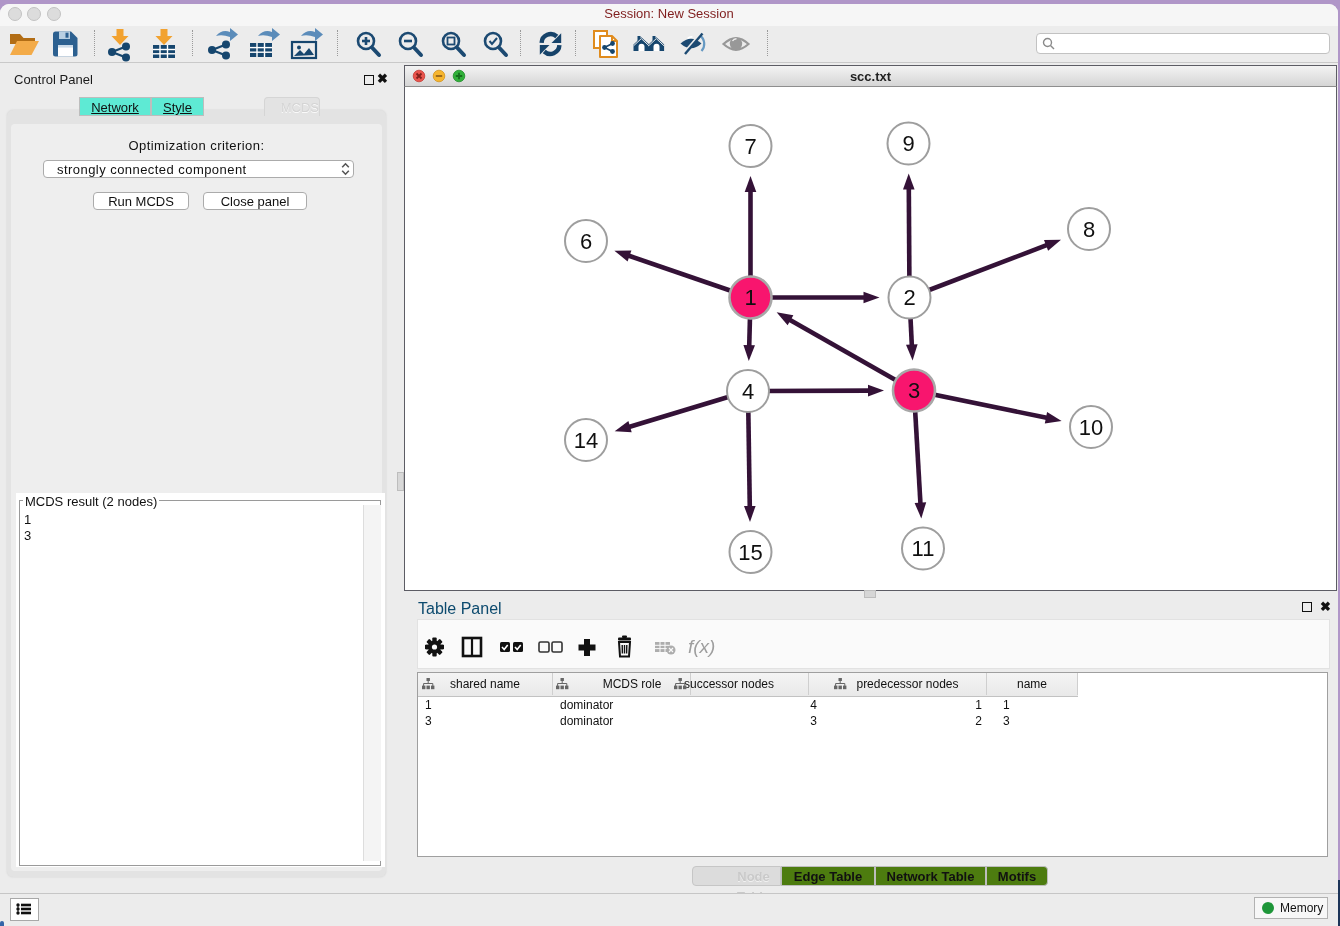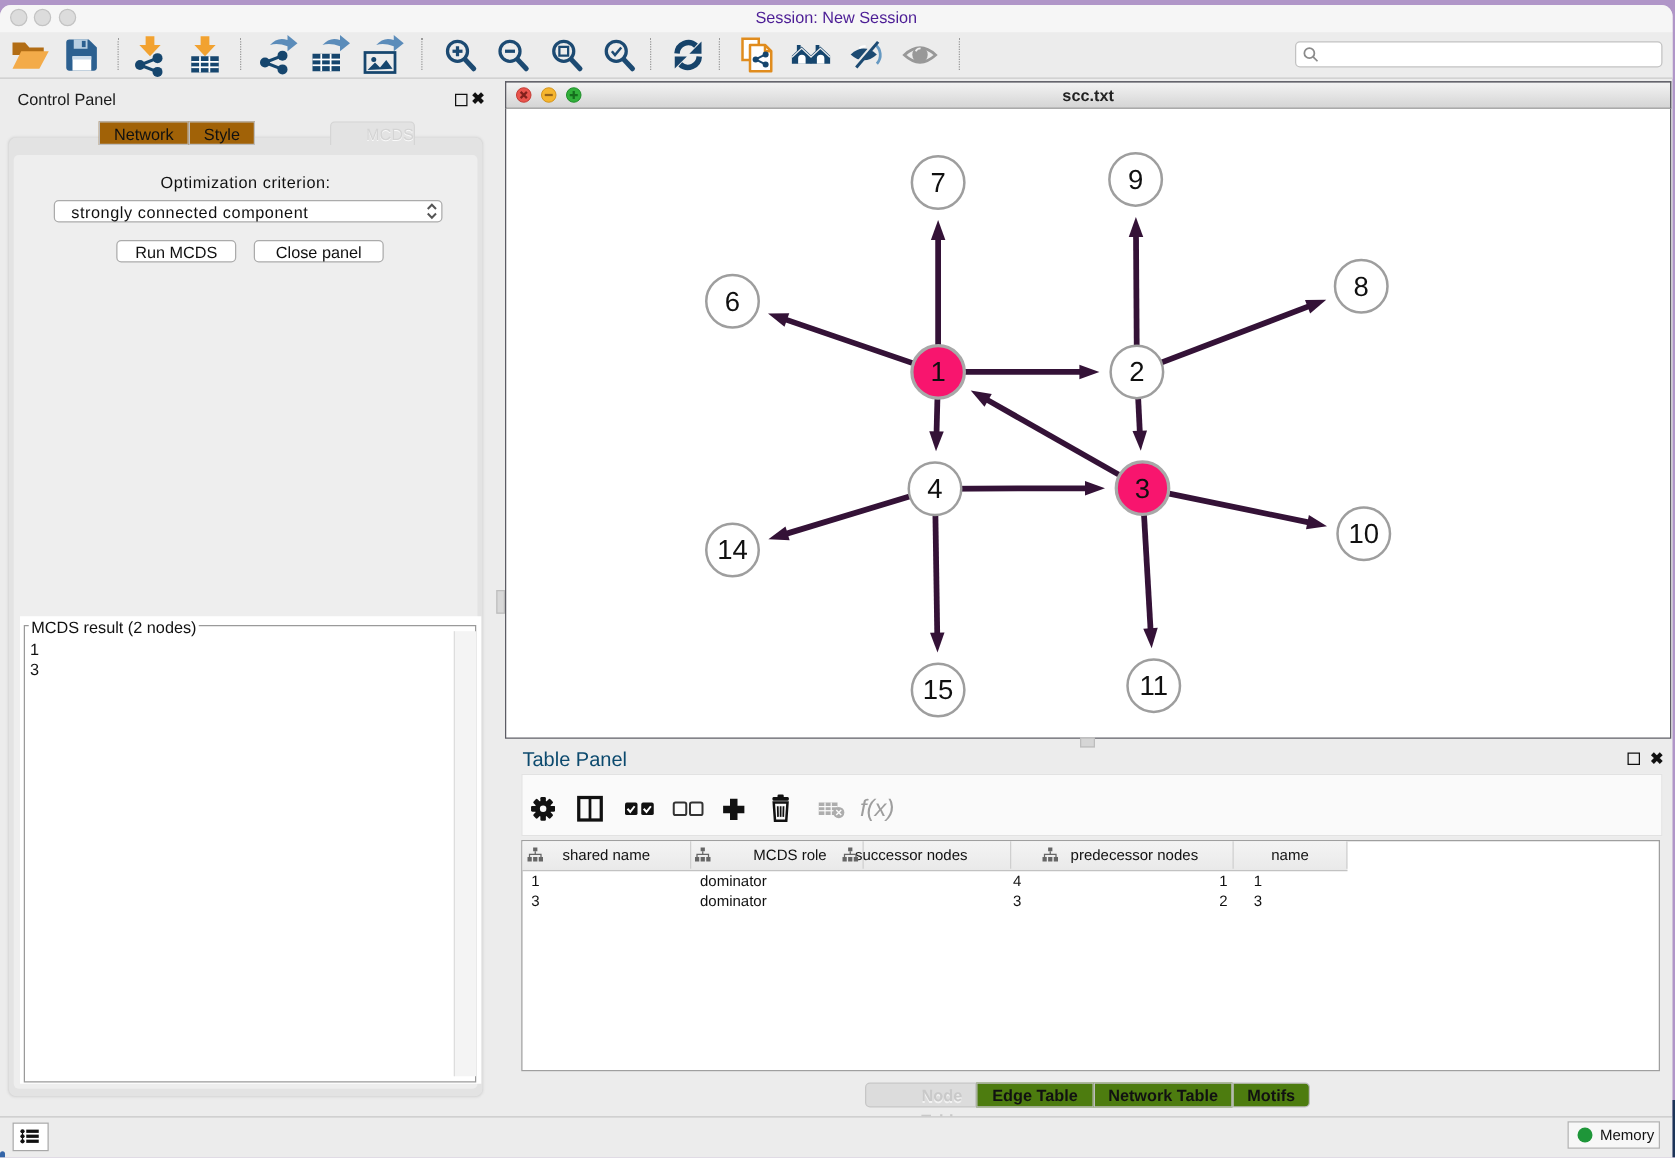--- a/index.html
+++ b/index.html
@@ -10,7 +10,7 @@
   
   #titlebar{left:0;top:4px;width:1338px;height:22px;background:#f6f6f6;border-radius:9px 9px 0 0;}
   .tl{width:12px;height:12px;border-radius:50%;background:#dcdcdc;border:1px solid #c3c3c3;top:7px;}
-  #ttext{left:0;top:6px;width:1338px;text-align:center;font-size:13px;color:#4c1d95;}
+  #ttext{left:0;top:6px;width:1338px;text-align:center;font-size:13px;color:#7f1d1d;}
   
   #toolbar{left:0;top:26px;width:1338px;height:36px;background:#ececec;border-bottom:1px solid #c9c9c9;}
   .sep{top:30px;width:1px;height:26px;border-left:1px dotted #9a9a9a;}

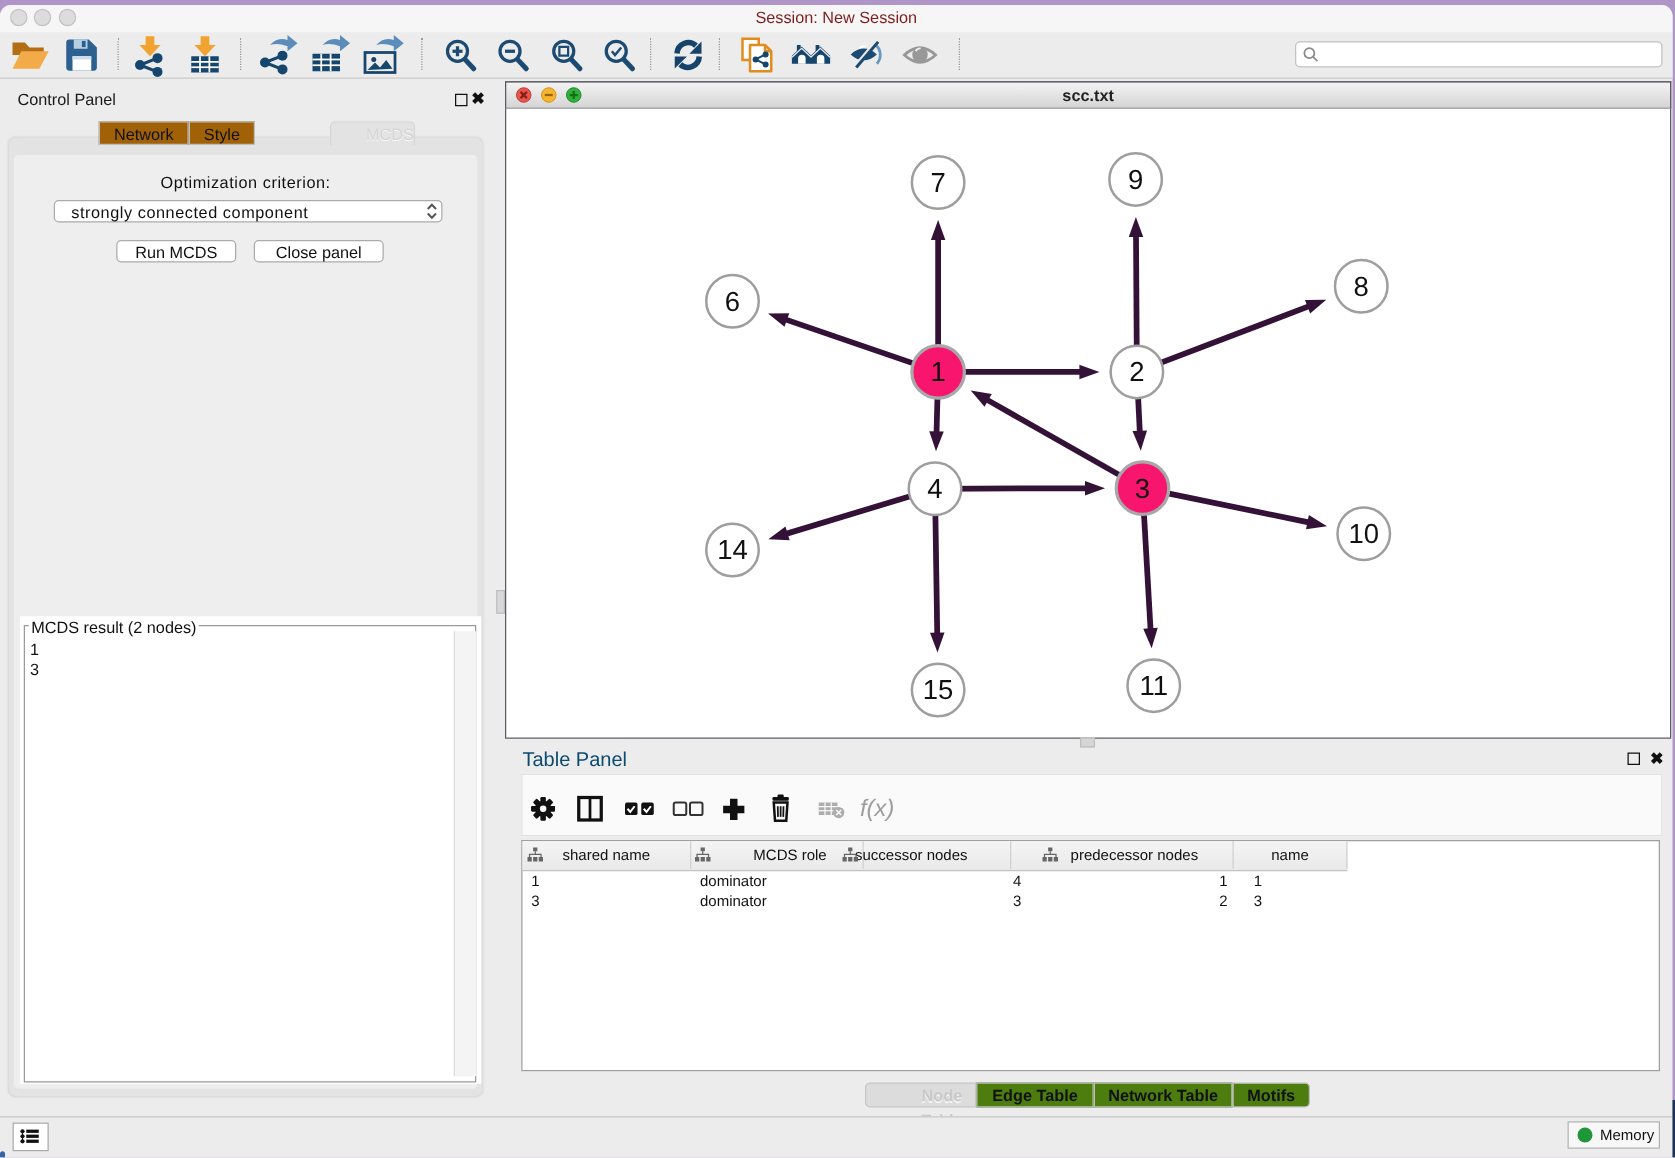--- a/index.html
+++ b/index.html
@@ -19,8 +19,8 @@
   #cptitle{left:14px;top:72px;font-size:13px;color:#1a1a1a;text-align:center;}
   #cpfloat{left:364px;top:75px;width:8px;height:8px;border:1.5px solid #111;}
   #cpx{left:377px;top:71px;font-size:13px;font-weight:bold;color:#111;}
-  .tab{top:97px;height:19px;background:#a16207;border:1px solid #bdbdbd;font-size:13px;color:#111;
-       text-align:center;line-height:19px;box-sizing:border-box;}
+  .tab{top:97px;height:19px;background:#5eead4;border:1px solid #bdbdbd;font-size:13px;color:#111;
+       text-align:center;line-height:19px;box-sizing:border-box;text-decoration:underline;}
   #tabpanel{left:7px;top:110px;width:379px;height:767px;background:#e3e3e3;border-radius:6px;box-shadow:0 0 2px #cfcfcf;}
   #mcdstab{left:264px;top:97px;width:68px;height:19px;background:#e3e3e3;border:1px solid #d5d5d5;border-bottom:none;
        border-radius:4px 4px 0 0;font-size:13px;color:#d4d4d4;text-shadow:0 1px 0 #fafafa;text-align:right;line-height:19px;box-sizing:border-box;}

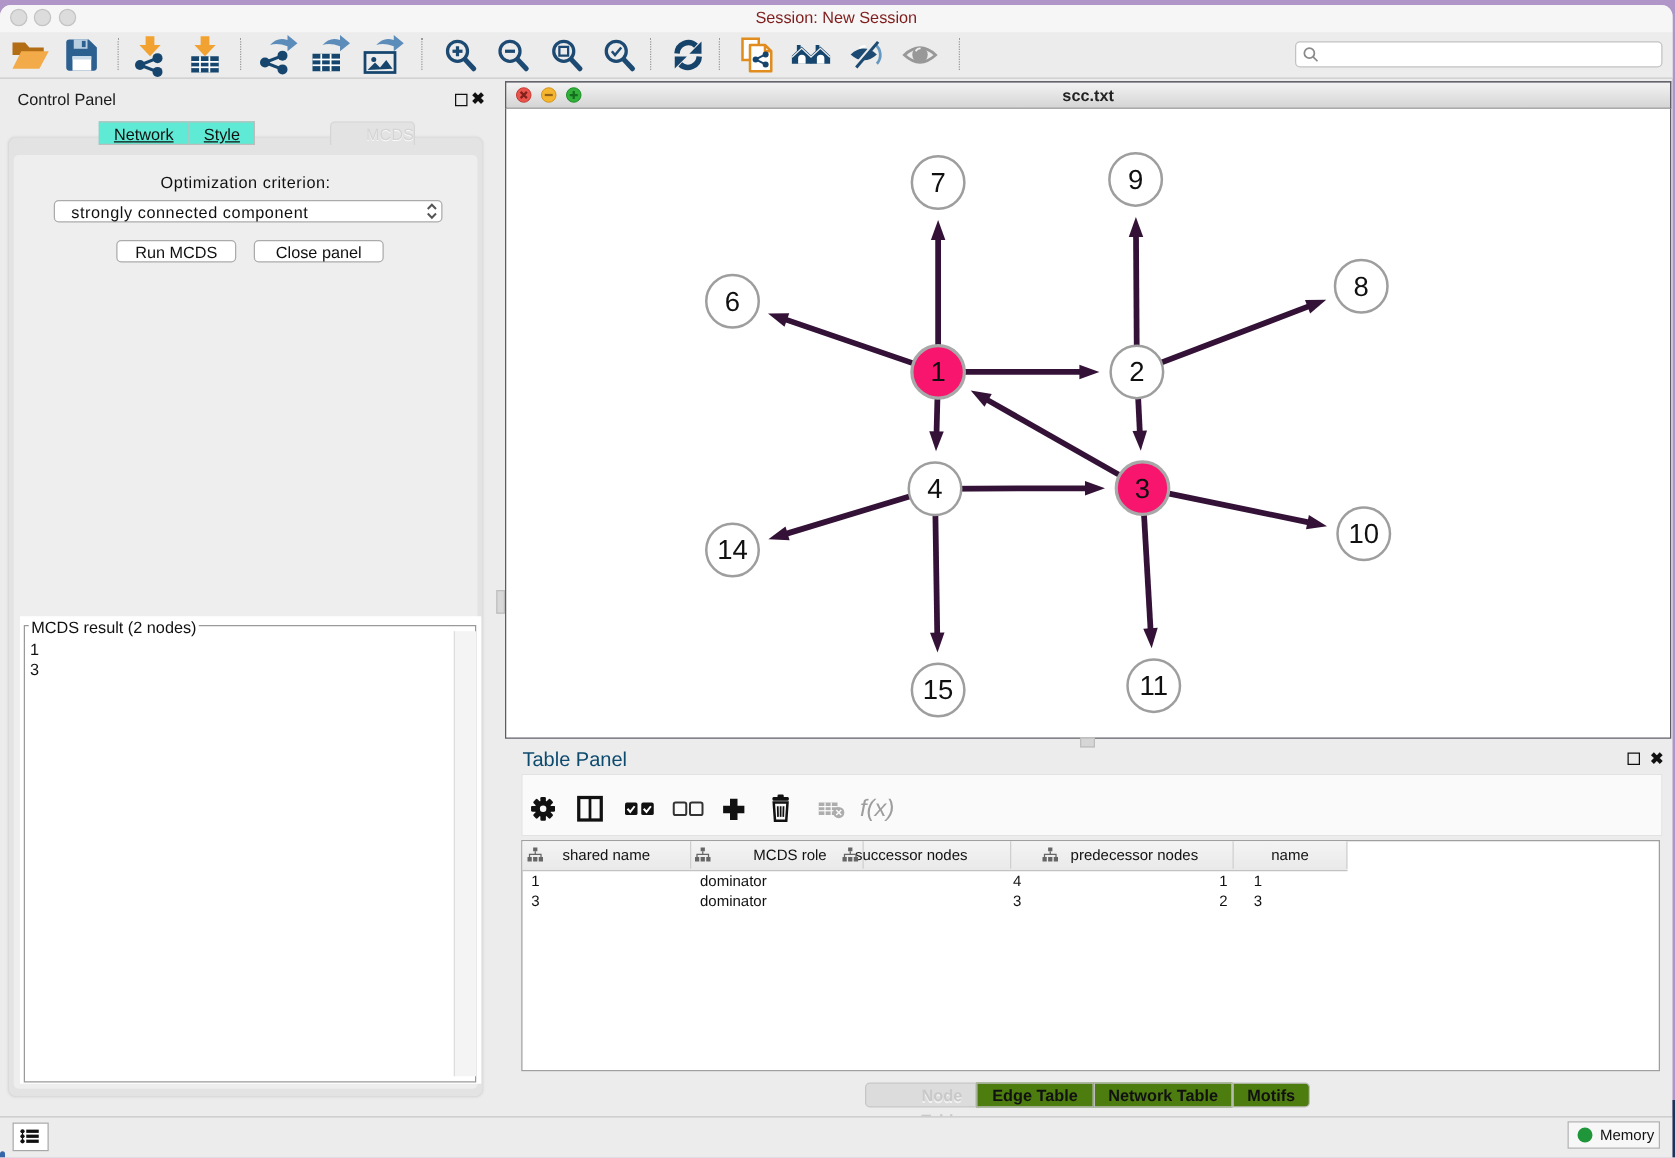--- a/index.html
+++ b/index.html
@@ -22,7 +22,7 @@
   .tab{top:97px;height:19px;background:#5eead4;border:1px solid #bdbdbd;font-size:13px;color:#111;
        text-align:center;line-height:19px;box-sizing:border-box;text-decoration:underline;}
   #tabpanel{left:7px;top:110px;width:379px;height:767px;background:#e3e3e3;border-radius:6px;box-shadow:0 0 2px #cfcfcf;}
-  #mcdstab{left:264px;top:97px;width:68px;height:19px;background:#e3e3e3;border:1px solid #d5d5d5;border-bottom:none;
+  #mcdstab{left:264px;top:97px;width:56px;height:19px;background:#e3e3e3;border:1px solid #d5d5d5;border-bottom:none;
        border-radius:4px 4px 0 0;font-size:13px;color:#d4d4d4;text-shadow:0 1px 0 #fafafa;text-align:right;line-height:19px;box-sizing:border-box;}
   #innerpanel{left:11px;top:124px;width:371px;height:747px;background:#eeeeee;border-radius:4px;}
   #optlabel{left:0px;top:138px;width:393px;text-align:center;font-size:13px;letter-spacing:0.45px;color:#111;}

